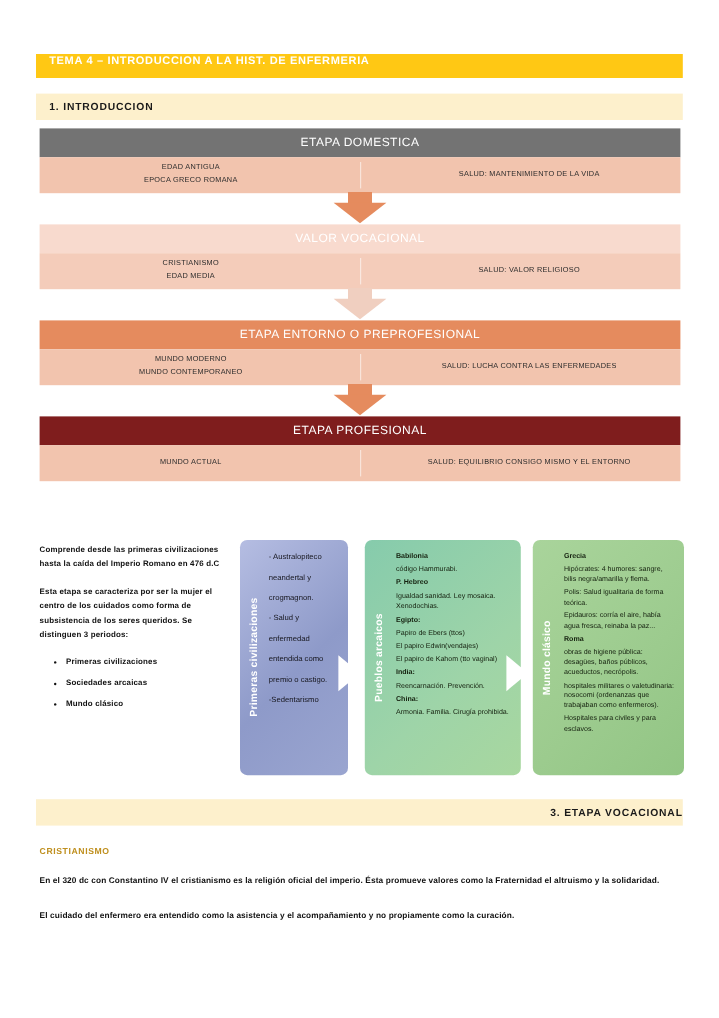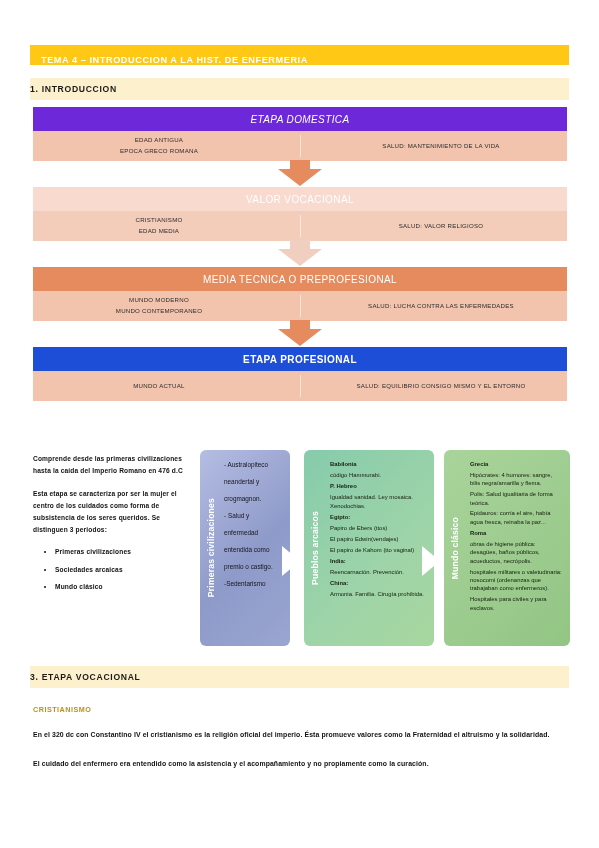--- a/index.html
+++ b/index.html
@@ -16,7 +16,7 @@
   .title-bar{
     position:absolute;left:30px;top:45px;width:539px;height:20px;
     background:#FFC814;
-    display:flex;align-items:flex-end;
+    display:flex;align-items:flex-start;
   }
   .title-bar span{
     color:#ffffff;font-size:9.2px;font-weight:bold;letter-spacing:.55px;

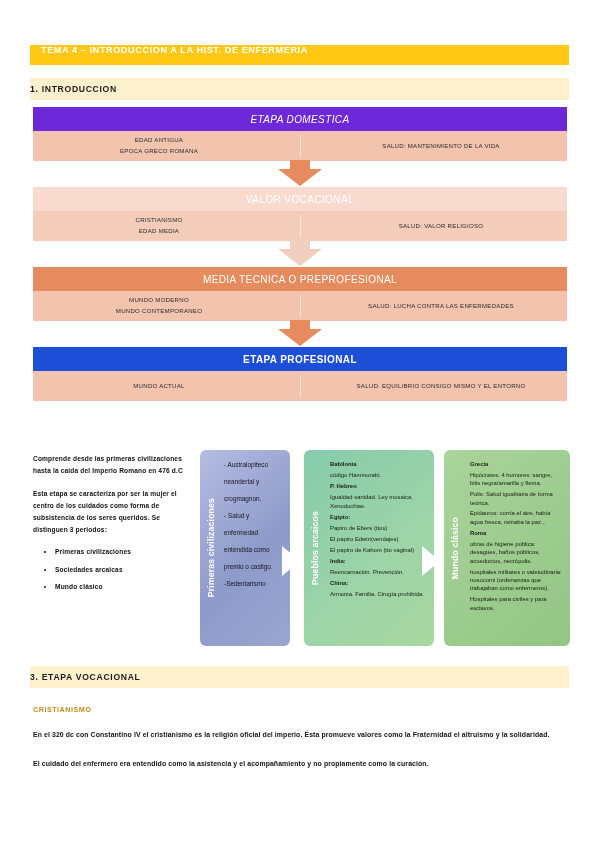--- a/index.html
+++ b/index.html
@@ -30,7 +30,7 @@
   }
   .section-band span{
     color:#1a1a1a;font-size:8.6px;font-weight:bold;letter-spacing:.7px;
-    white-space:nowrap;
+    padding-left:11px;white-space:nowrap;
   }
   #band-intro{top:78px;}
   #band-domestica{top:421px;}

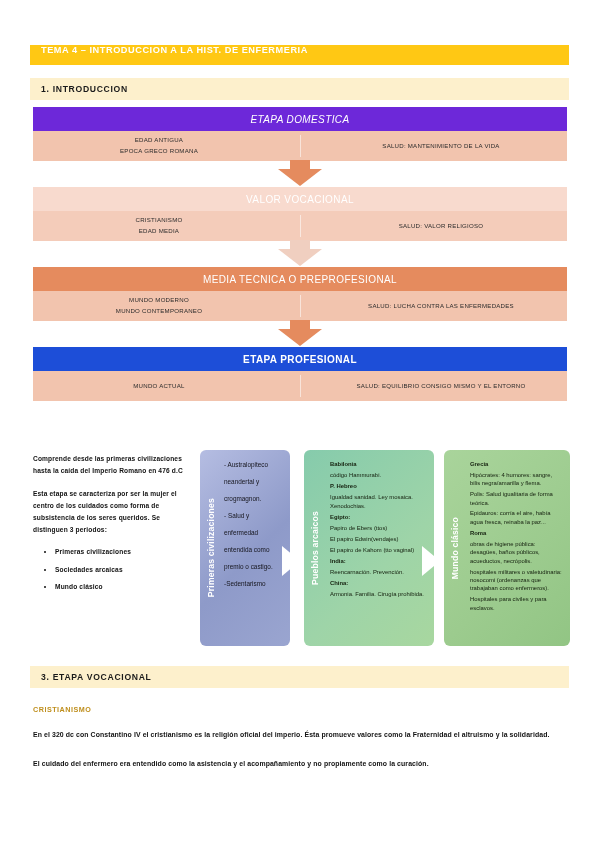--- a/index.html
+++ b/index.html
@@ -139,7 +139,7 @@
 
   <div class="flow" id="flow">
       <div class="stage">
-        <div class="stage-head" style="background: #6d28d9; color: rgb(255, 255, 255); font-style: italic;">ETAPA DOMESTICA</div>
+        <div class="stage-head" style="background: #737373; color: rgb(255, 255, 255);">ETAPA DOMESTICA</div>
         <div class="stage-body" style="background: rgb(242, 196, 174);">
           <div class="cell left">
             <div>

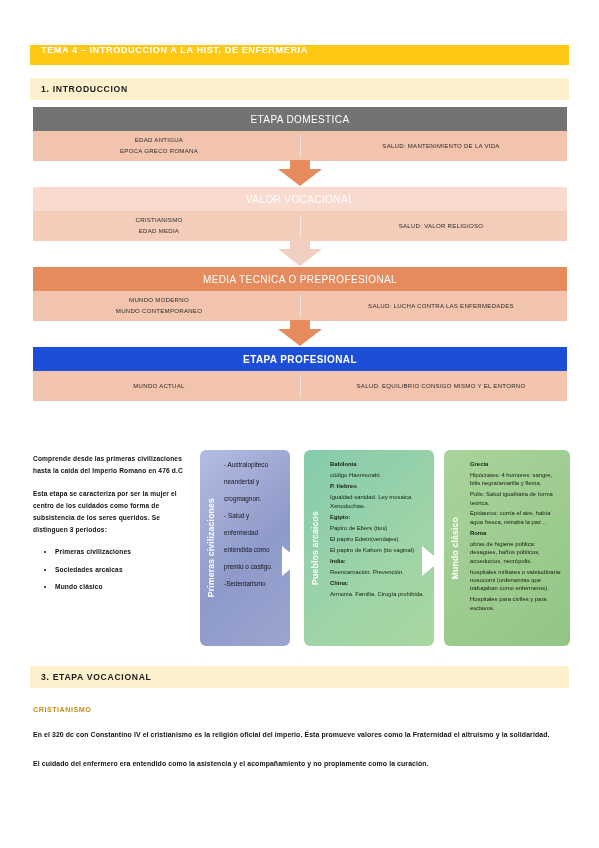--- a/index.html
+++ b/index.html
@@ -177,7 +177,7 @@
         </div>
       </div>
       <div class="stage">
-        <div class="stage-head" style="background: rgb(229, 139, 94); color: rgb(255, 255, 255);">MEDIA TECNICA O PREPROFESIONAL</div>
+        <div class="stage-head" style="background: rgb(229, 139, 94); color: rgb(255, 255, 255);">ETAPA ENTORNO O PREPROFESIONAL</div>
         <div class="stage-body" style="background: rgb(242, 196, 174);">
           <div class="cell left">
             <div>

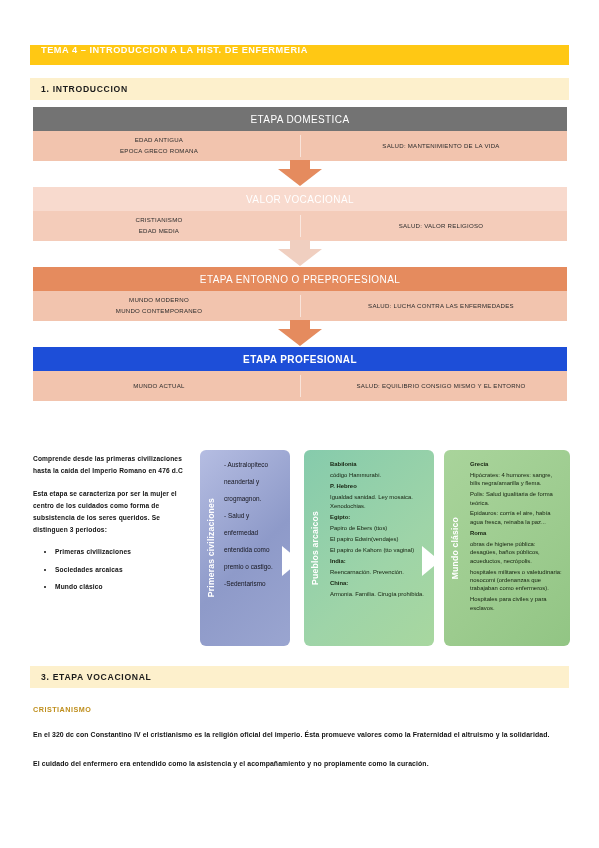--- a/index.html
+++ b/index.html
@@ -196,7 +196,7 @@
         </div>
       </div>
       <div class="stage">
-        <div class="stage-head" style="background: #1d4ed8; color: rgb(255, 255, 255); font-weight: bold;">ETAPA PROFESIONAL</div>
+        <div class="stage-head" style="background: #7f1d1d; color: rgb(255, 255, 255);">ETAPA PROFESIONAL</div>
         <div class="stage-body" style="background: rgb(242, 196, 174);">
           <div class="cell left">
             <div>

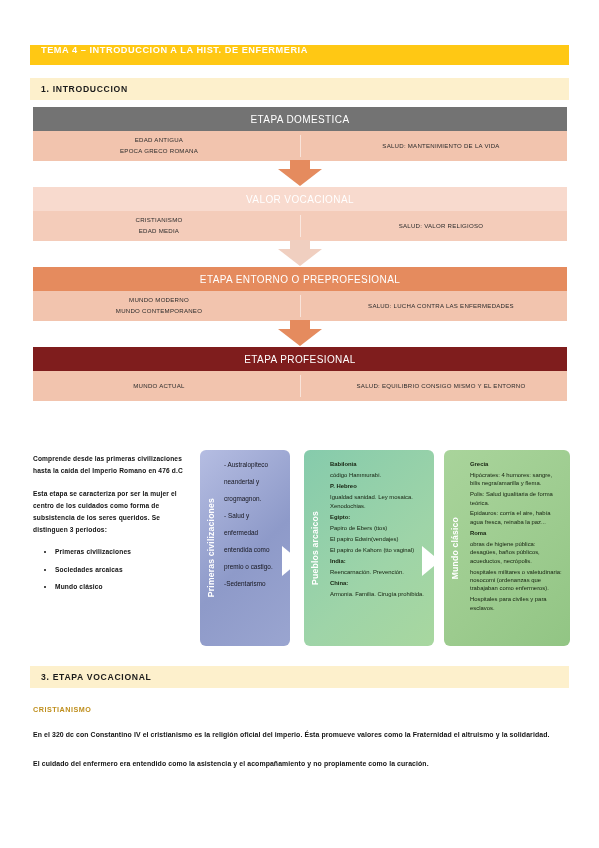--- a/index.html
+++ b/index.html
@@ -34,7 +34,7 @@
   }
   #band-intro{top:78px;}
   #band-domestica{top:421px;}
-  #band-vocacional{top:666px;}
+  #band-vocacional{top:666px;justify-content:flex-end;}
 
   
   .flow{position:absolute;left:33px;top:107px;width:534px;}

